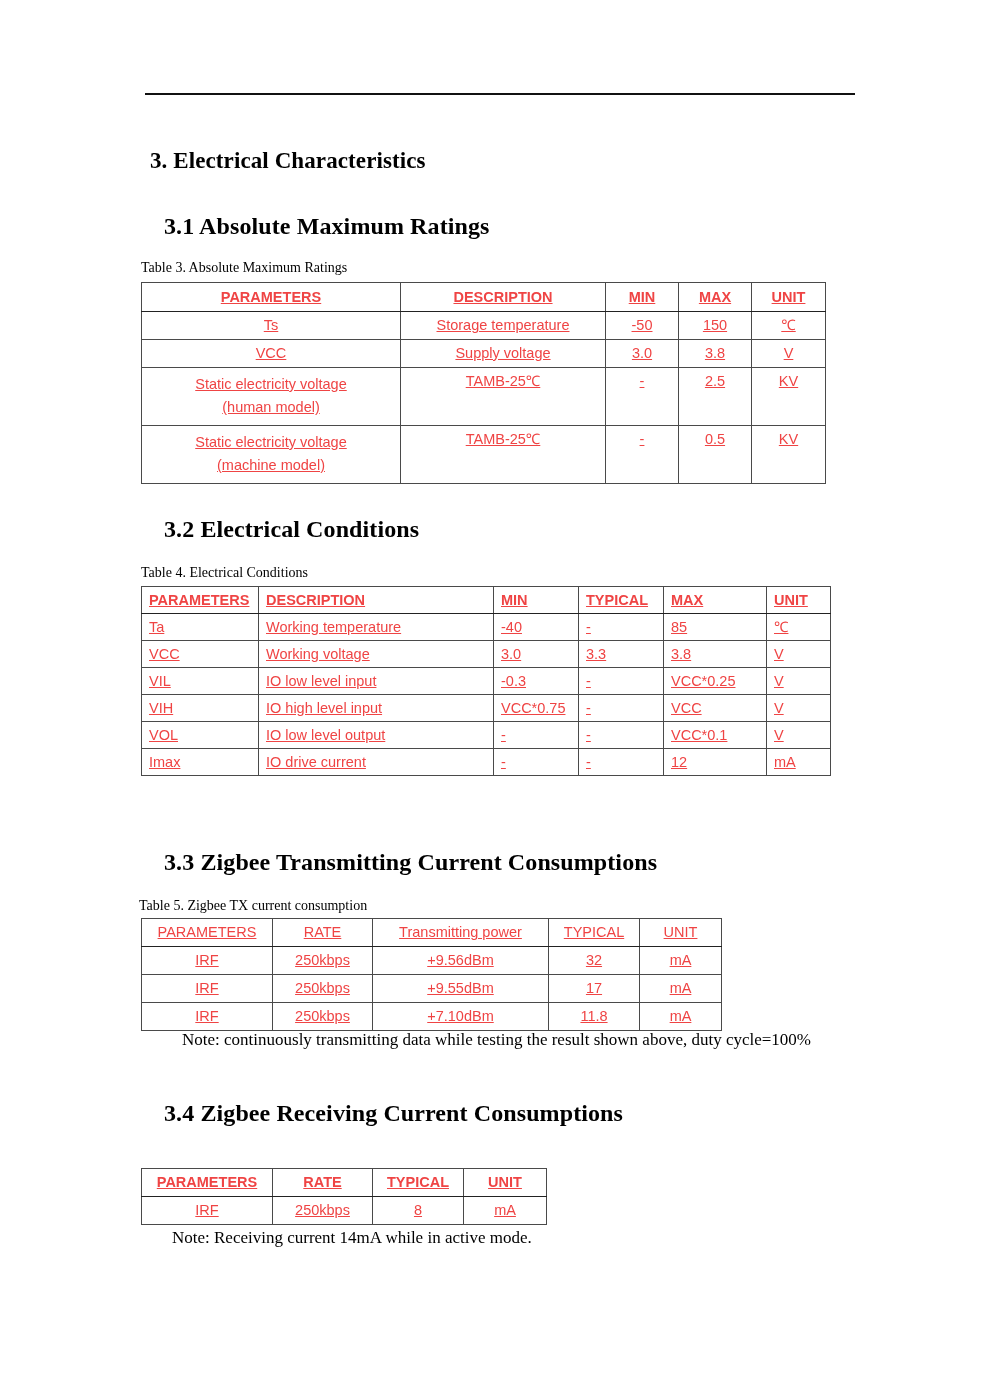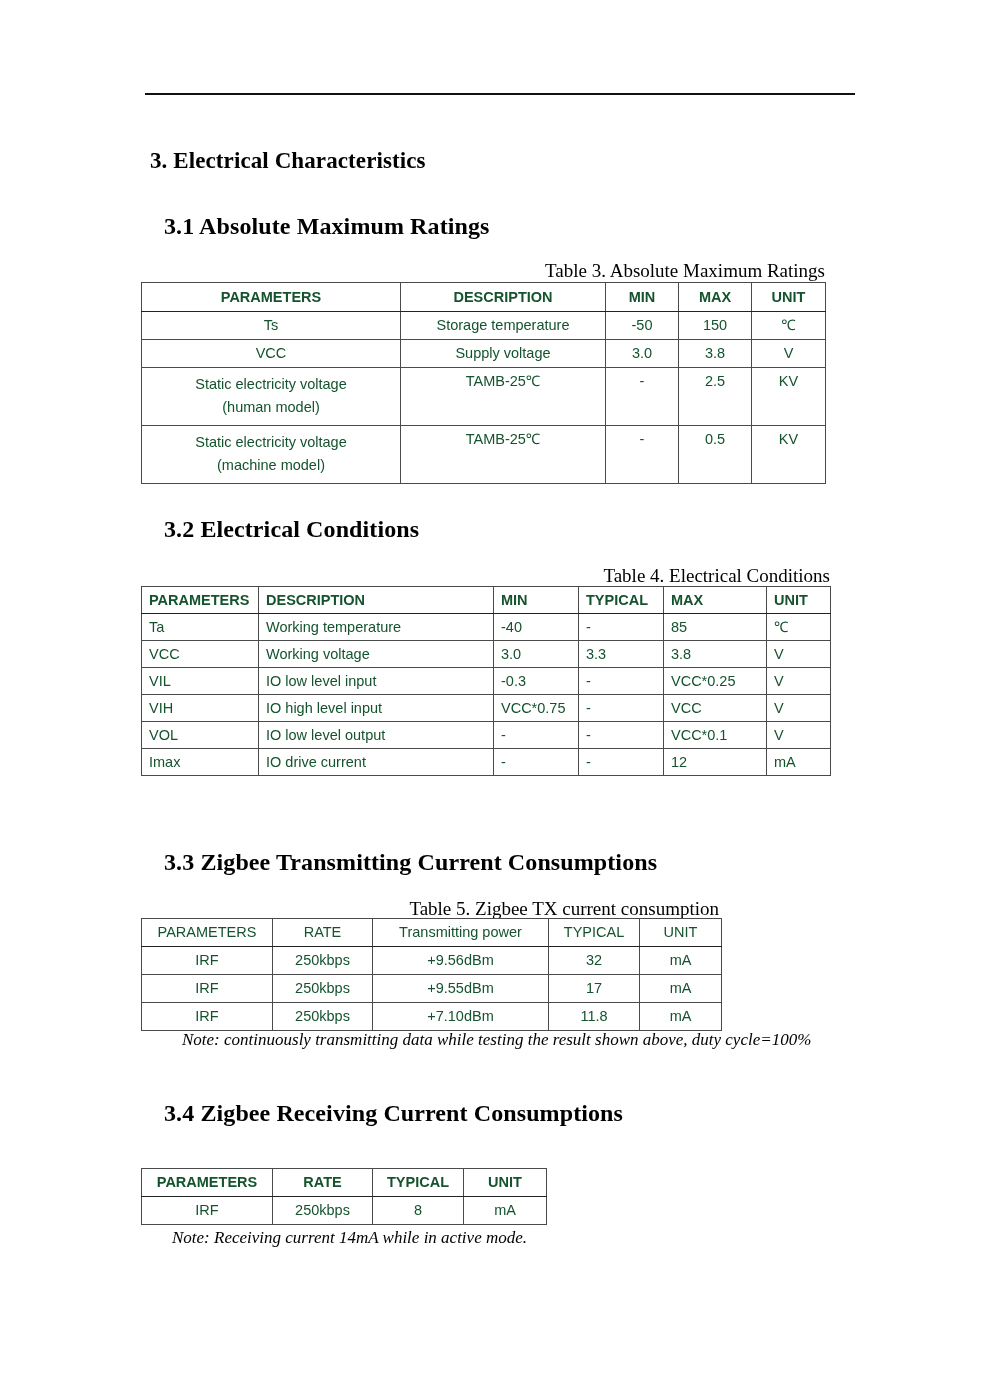--- a/index.html
+++ b/index.html
@@ -73,8 +73,8 @@
   .tbl-caption {
     position: absolute;
     font-family: "Liberation Serif", serif;
-    font-size: 19px;
-    text-align: right;
+    font-size: 14px;
+    text-align: left;
     white-space: nowrap;
   }
 

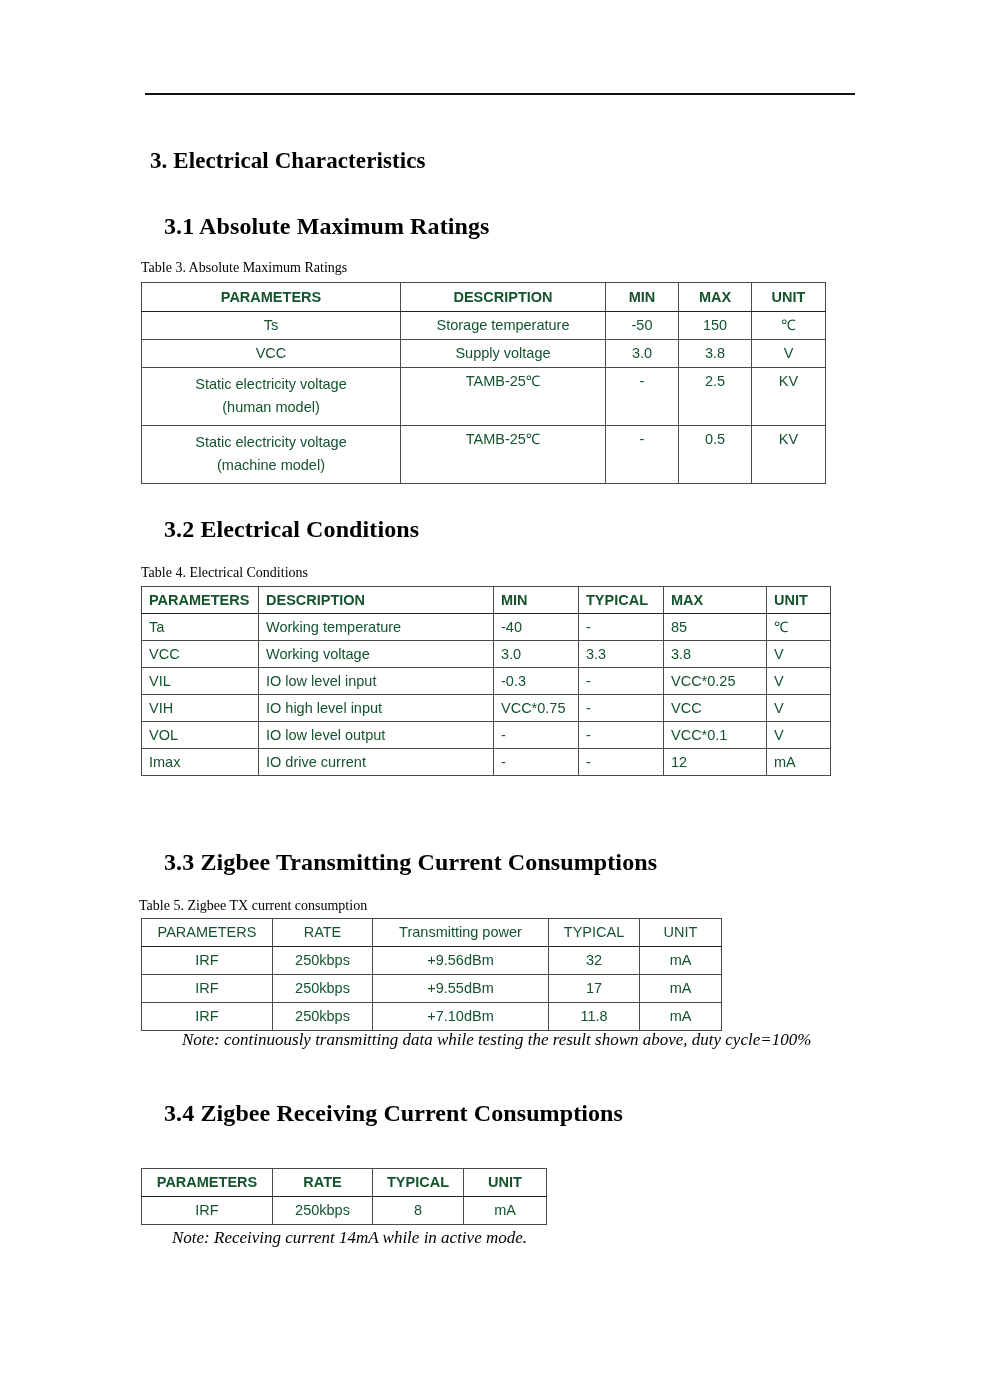--- a/index.html
+++ b/index.html
@@ -94,7 +94,8 @@
     table-layout: fixed;
     font-family: "Liberation Sans", sans-serif;
     font-size: 14.5px;
-    color: #14532d;
+    color: #ef4444;
+    text-decoration: underline;
   }
   table.dt td, table.dt th {
     border: 1px solid #4a4a4a;

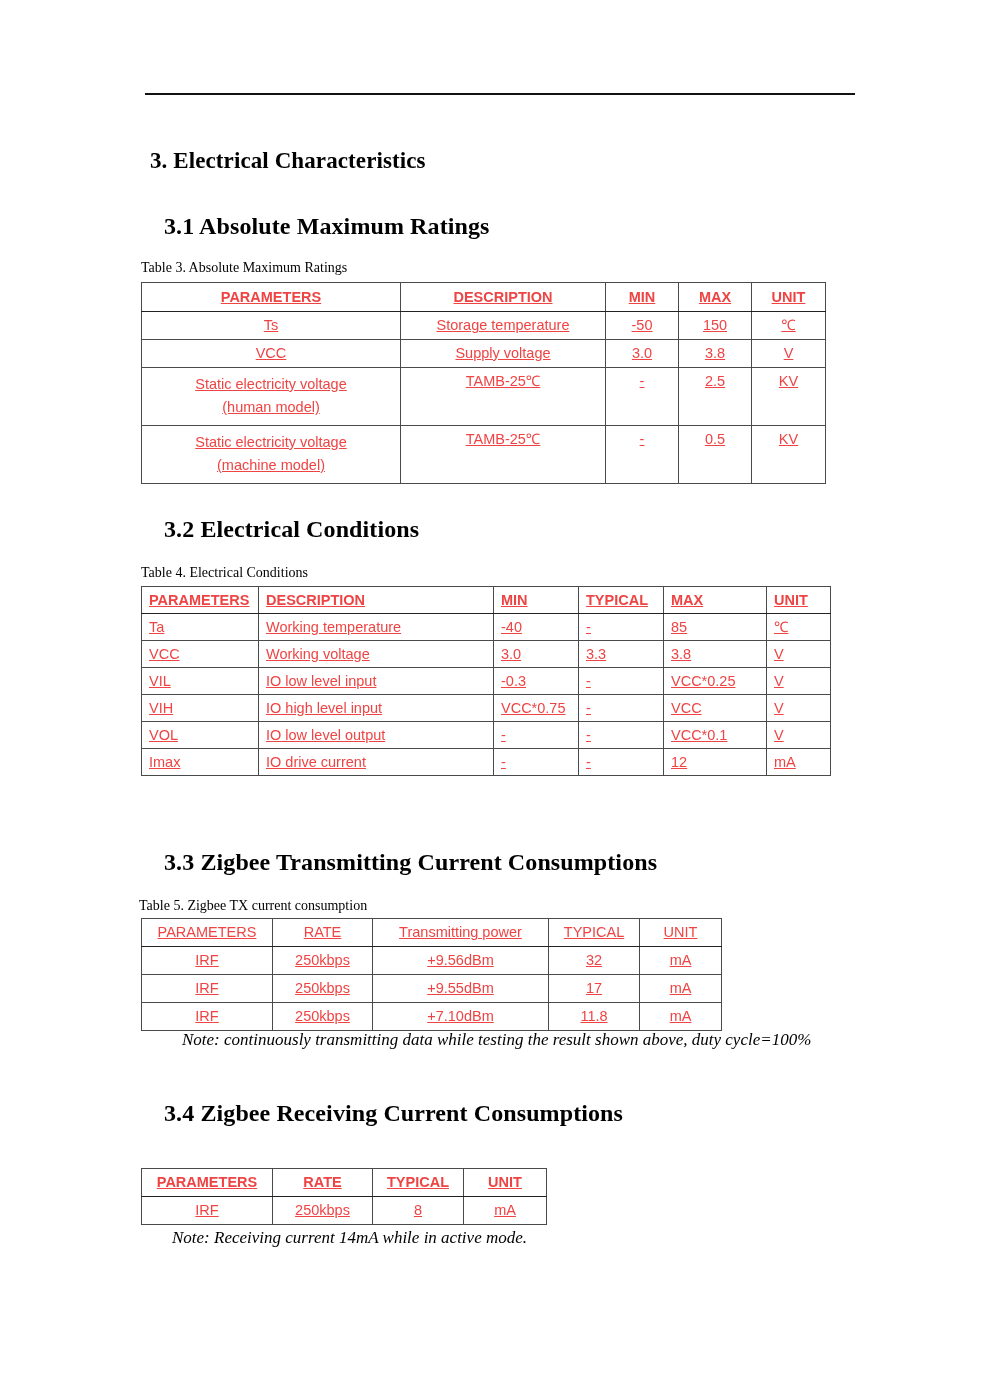--- a/index.html
+++ b/index.html
@@ -84,7 +84,6 @@
     font-family: "Liberation Serif", serif;
     font-size: 17px;
     white-space: nowrap;
-    font-style: italic;
   }
 
   

